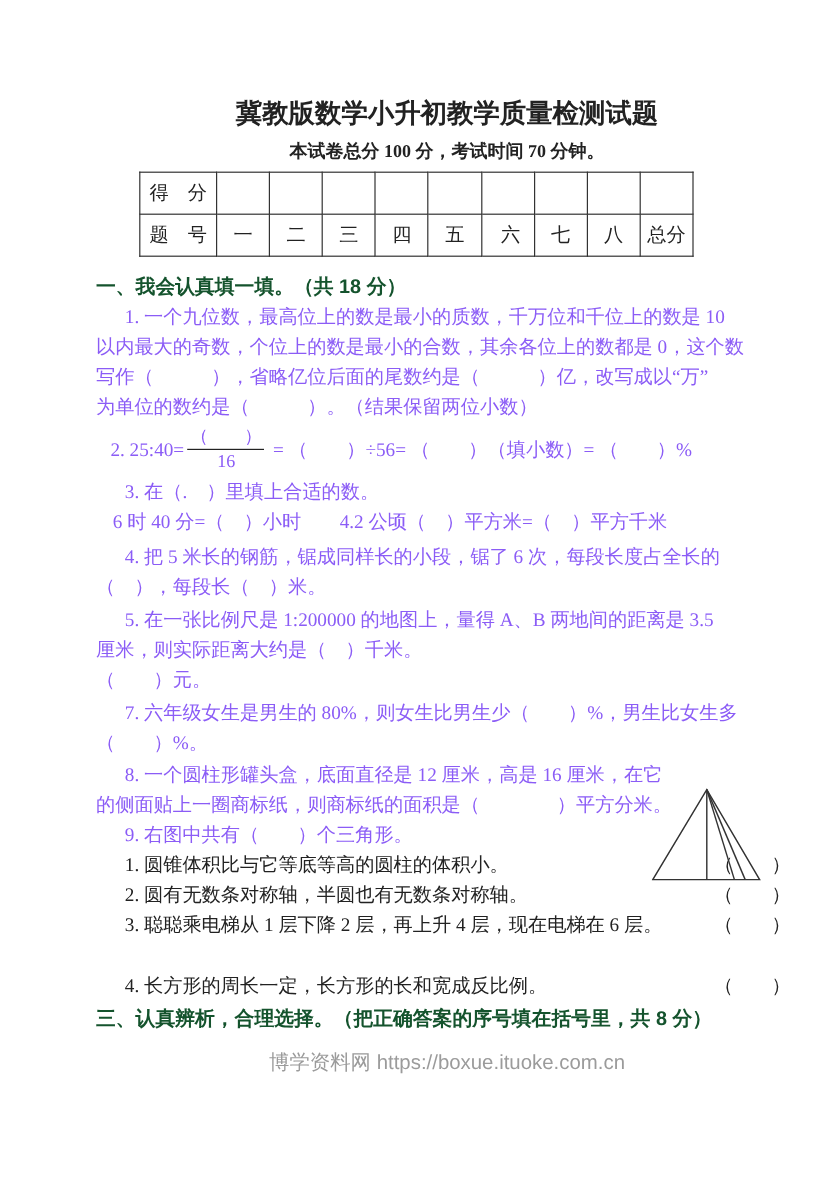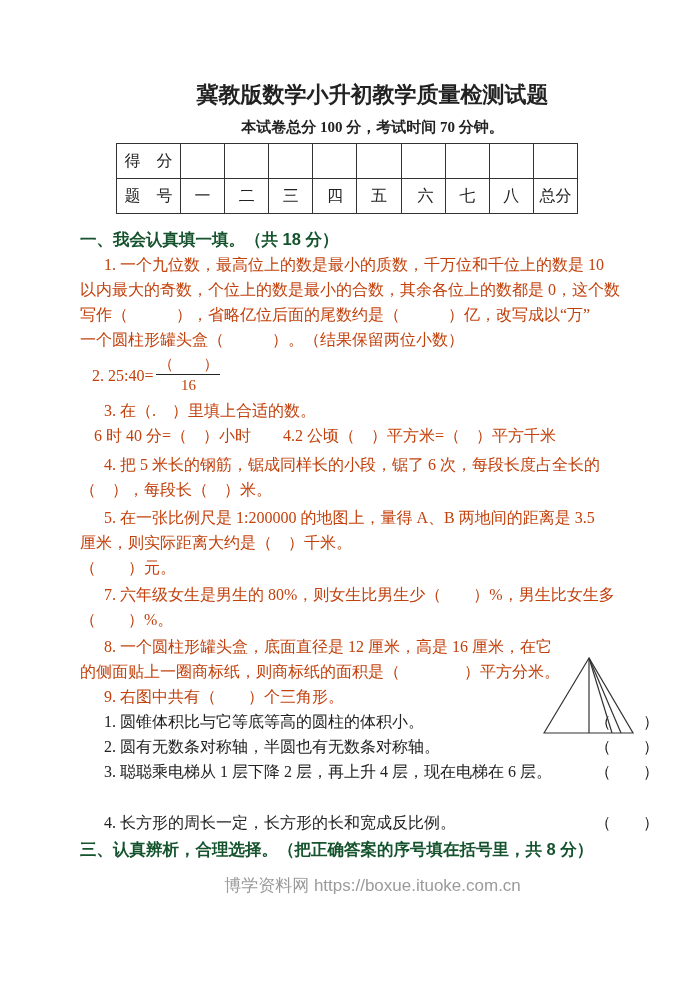--- a/index.html
+++ b/index.html
@@ -56,7 +56,7 @@
     font-size:16px;
     line-height:25px;
     white-space:pre-wrap;
-    color:#c2410c;
+    color:#8b5cf6;
   }
   .q-first { text-indent:24px; }
   .q-sub   { text-indent:14px; }

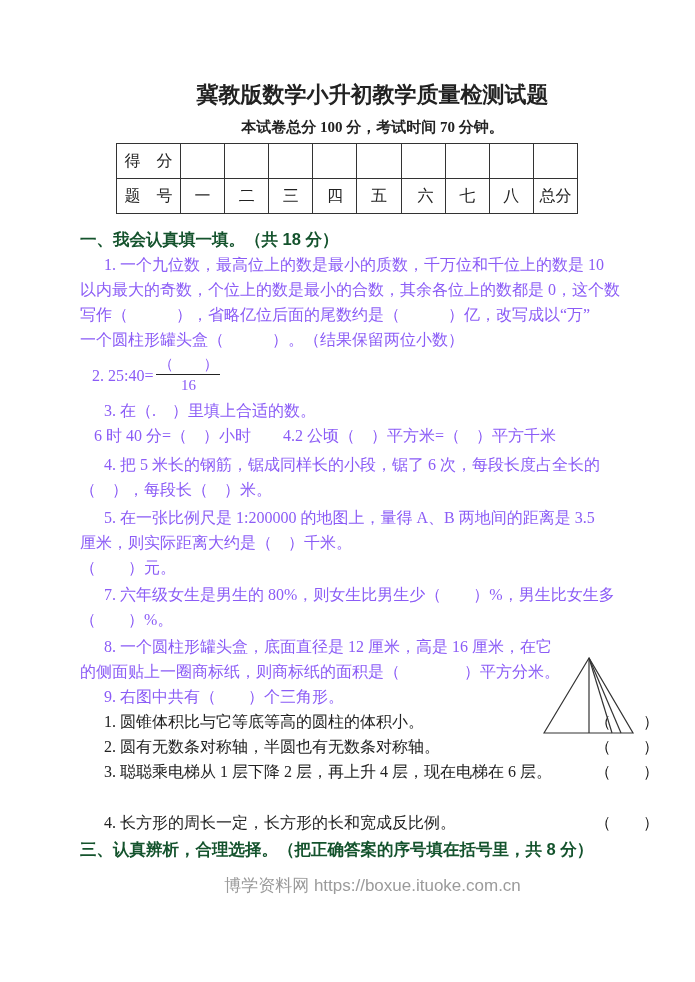--- a/index.html
+++ b/index.html
@@ -148,7 +148,7 @@
     <div class="line q-first">1. 一个九位数，最高位上的数是最小的质数，千万位和千位上的数是 10</div>
     <div class="line">以内最大的奇数，个位上的数是最小的合数，其余各位上的数都是 0，这个数</div>
     <div class="line">写作（　　　），省略亿位后面的尾数约是（　　　）亿，改写成以“万”</div>
-    <div class="line">一个圆柱形罐头盒（　　　）。（结果保留两位小数）</div>
+    <div class="line">为单位的数约是（　　　）。（结果保留两位小数）</div>
 
     <div class="line q2-line">
       <span>2. 25:40=</span>

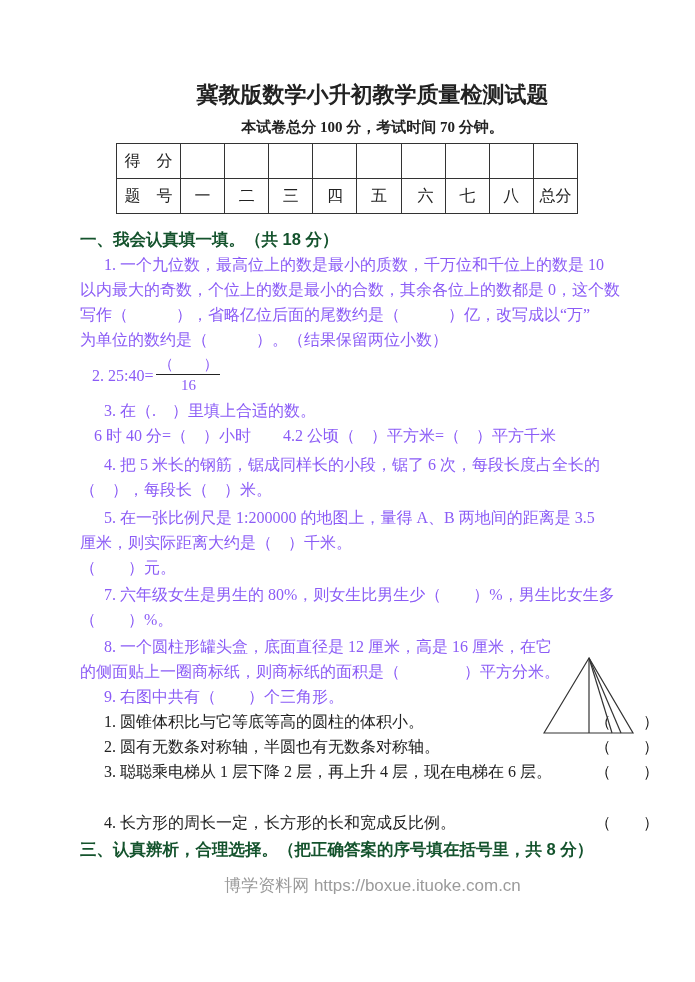--- a/index.html
+++ b/index.html
@@ -156,6 +156,7 @@
         <span class="frac-num">（　　）</span>
         <span class="frac-den">16</span>
       </span>
+      <span> = （　　）÷56= （　　）（填小数）= （　　）%</span>
     </div>
 
     <div class="line q-first mt2">3. 在（.　）里填上合适的数。</div>

